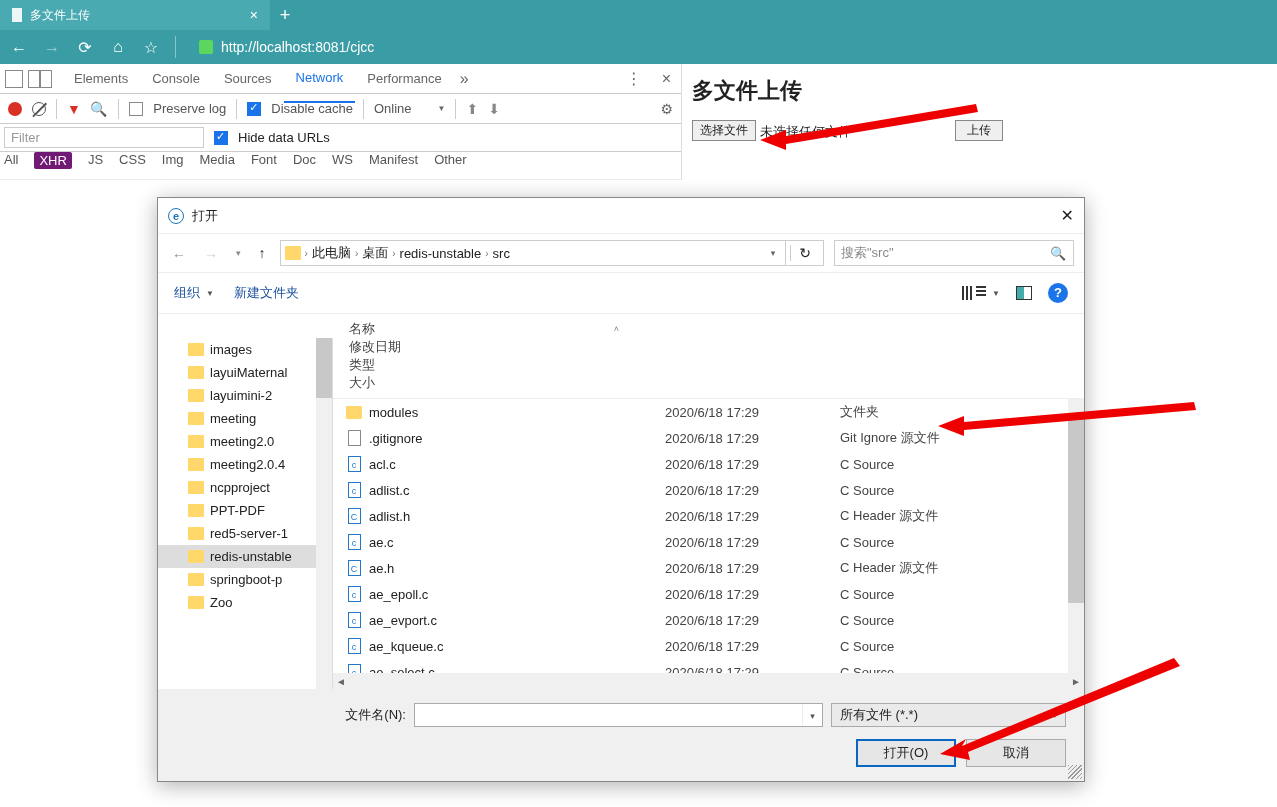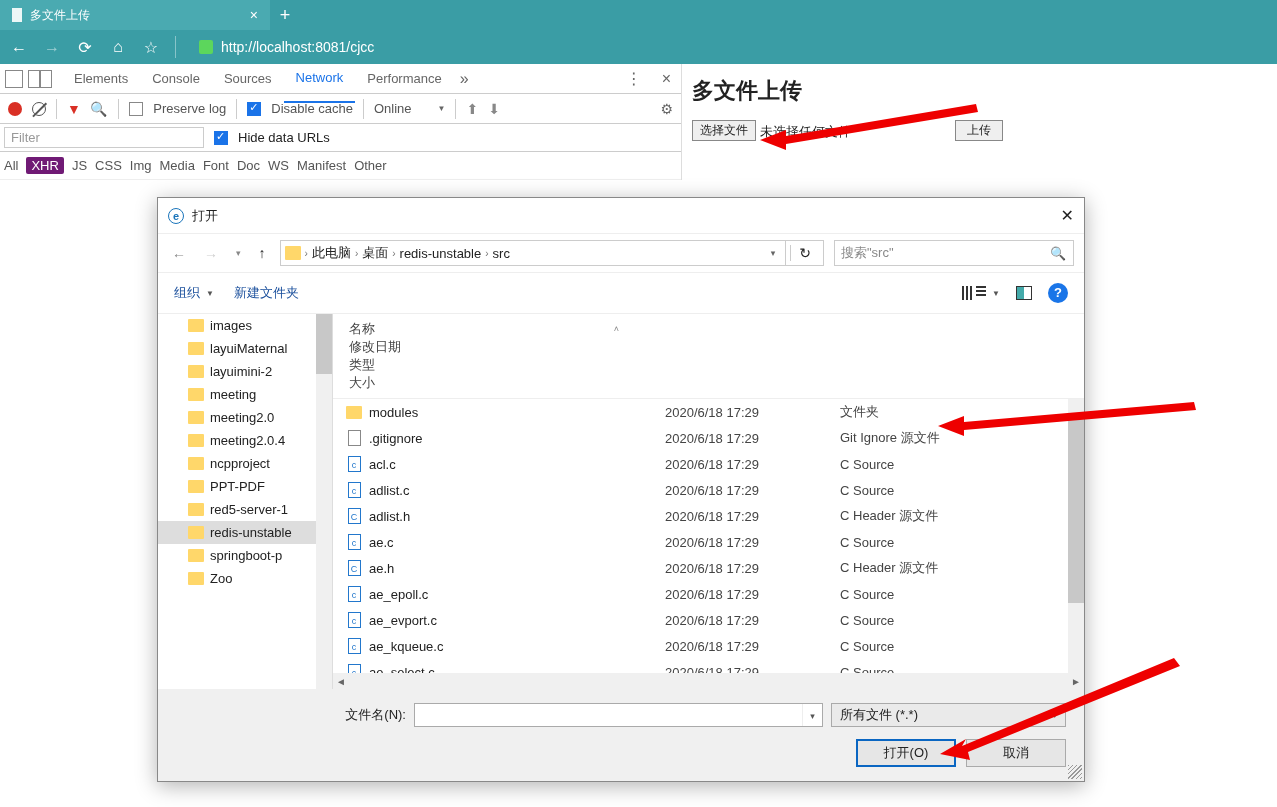--- a/index.html
+++ b/index.html
@@ -43,7 +43,7 @@
   .gear { margin-left:auto; font-size:14px; color:#666; }
   .dt-filter { display:flex; align-items:center; height:28px; border-bottom:1px solid #ccc; padding:0 4px; gap:10px; }
   .filter-input { border:1px solid #ccc; padding:2px 6px; color:#999; width:200px; }
-  .dt-types { display:flex; align-items:center; height:28px; border-bottom:1px solid #eee; padding:0 4px; gap:8px; color:#555; }
+  .dt-types { display:flex; align-items:flex-start; height:28px; border-bottom:1px solid #eee; padding:0 4px; gap:16px; color:#555; }
   .dt-types span { cursor:default; }
   .tag-sel { background:#701a75; color:#fff; padding:1px 5px; border-radius:2px; }
   .content { flex:1; padding:12px 10px 0 10px; }

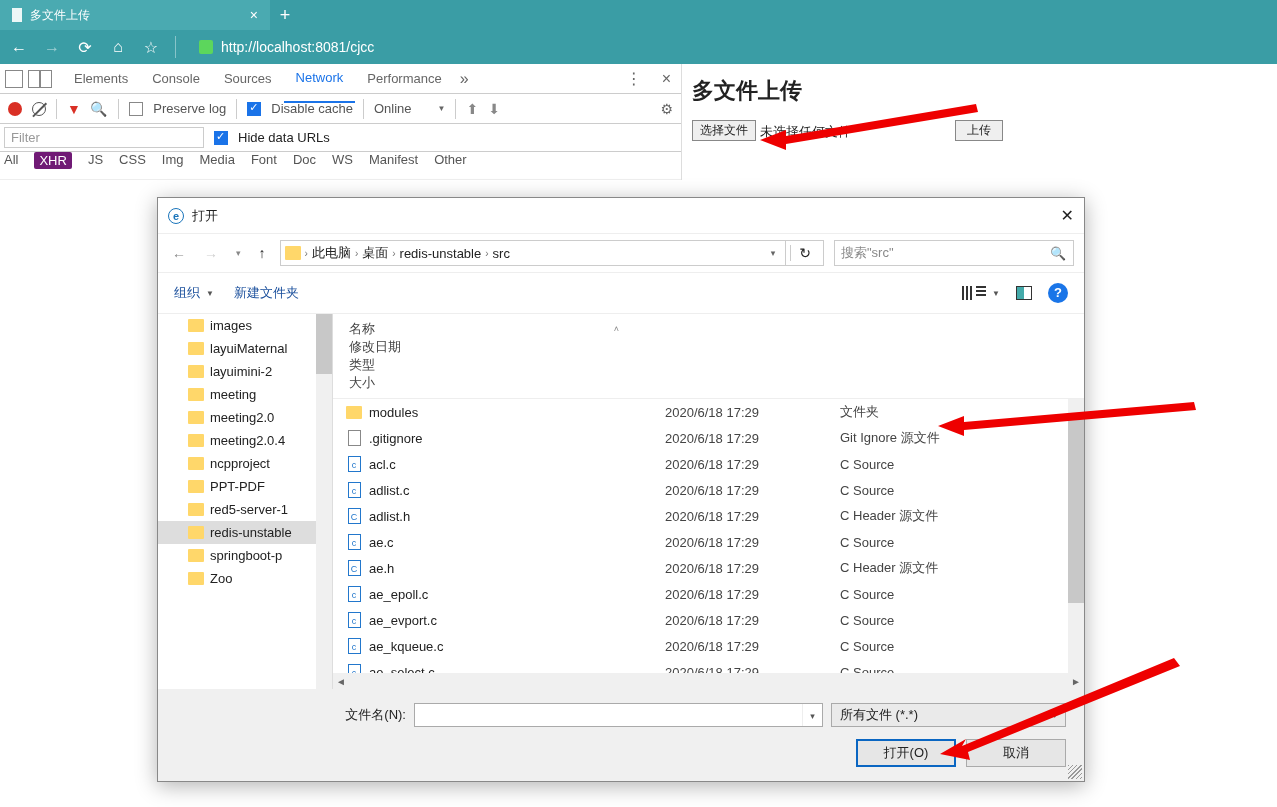--- a/index.html
+++ b/index.html
@@ -75,7 +75,7 @@
   .viewbtn .lines div { width:10px; height:2px; background:#333; }
   .helpq { width:20px; height:20px; background:#1a75e8; color:#fff; border-radius:50%; text-align:center; line-height:20px; font-size:13px; font-weight:bold; }
   .dlg-body { flex:1; display:flex; overflow:hidden; }
-  .tree { width:175px; border-right:1px solid #ddd; overflow-y:auto; overflow-x:hidden; font-family:"Microsoft YaHei",sans-serif; position:relative; }
+  .tree { width:175px; border-right:1px solid #ddd; overflow-y:auto; overflow-x:hidden; font-family:"Microsoft YaHei",sans-serif; position:relative;margin-top:24px; }
   .tree-scroll { position:absolute; right:0; top:0; width:16px; height:100%; background:#f0f0f0; }
   .tree-thumb { position:absolute; right:0; top:0; width:16px; height:60px; background:#c8c8c8; }
   .tree-item { display:flex; align-items:center; gap:6px; padding:4px 6px 4px 30px; white-space:nowrap; }

